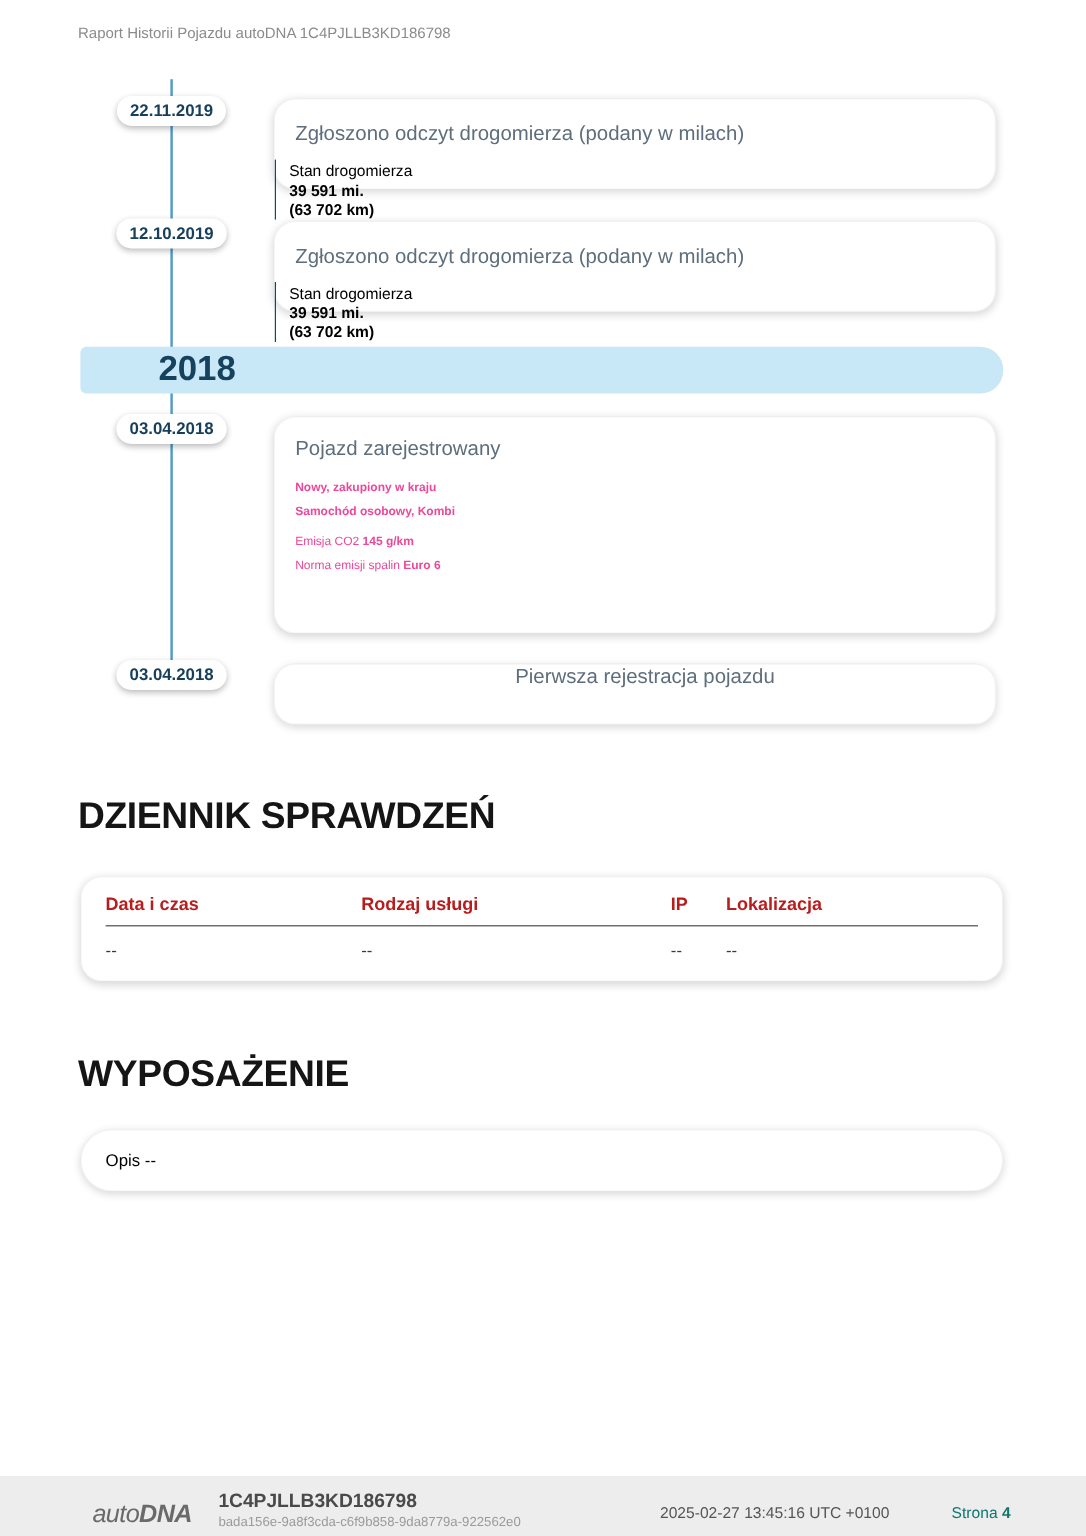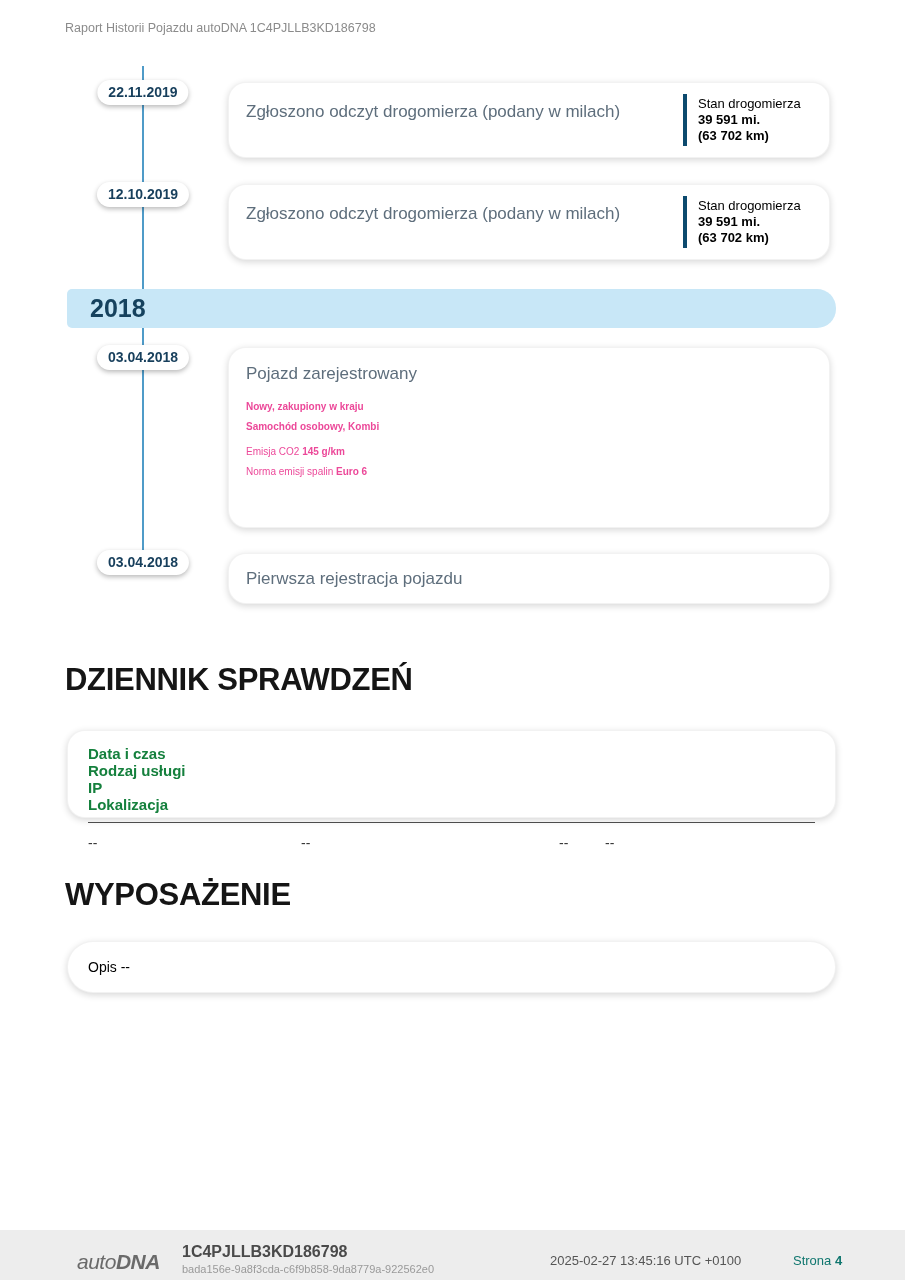--- a/index.html
+++ b/index.html
@@ -17,7 +17,7 @@
     font-size:14px; line-height:17px; font-weight:bold; color:#173f5c; white-space:nowrap; z-index:2; }
 
   .card { position:absolute; left:228px; width:602px; background:#ffffff;
-    border:1px solid rgba(0,0,0,0.05); border-radius:18px; box-shadow:0 2px 7px rgba(0,0,0,0.16); z-index:1; }
+    border:1px solid rgba(0,0,0,0.05); border-radius:18px; box-shadow:0 2px 7px rgba(0,0,0,0.16); z-index:1;flex-direction:column; }
 
   .event-title { font-size:17px; color:#5e6e7c; }
 

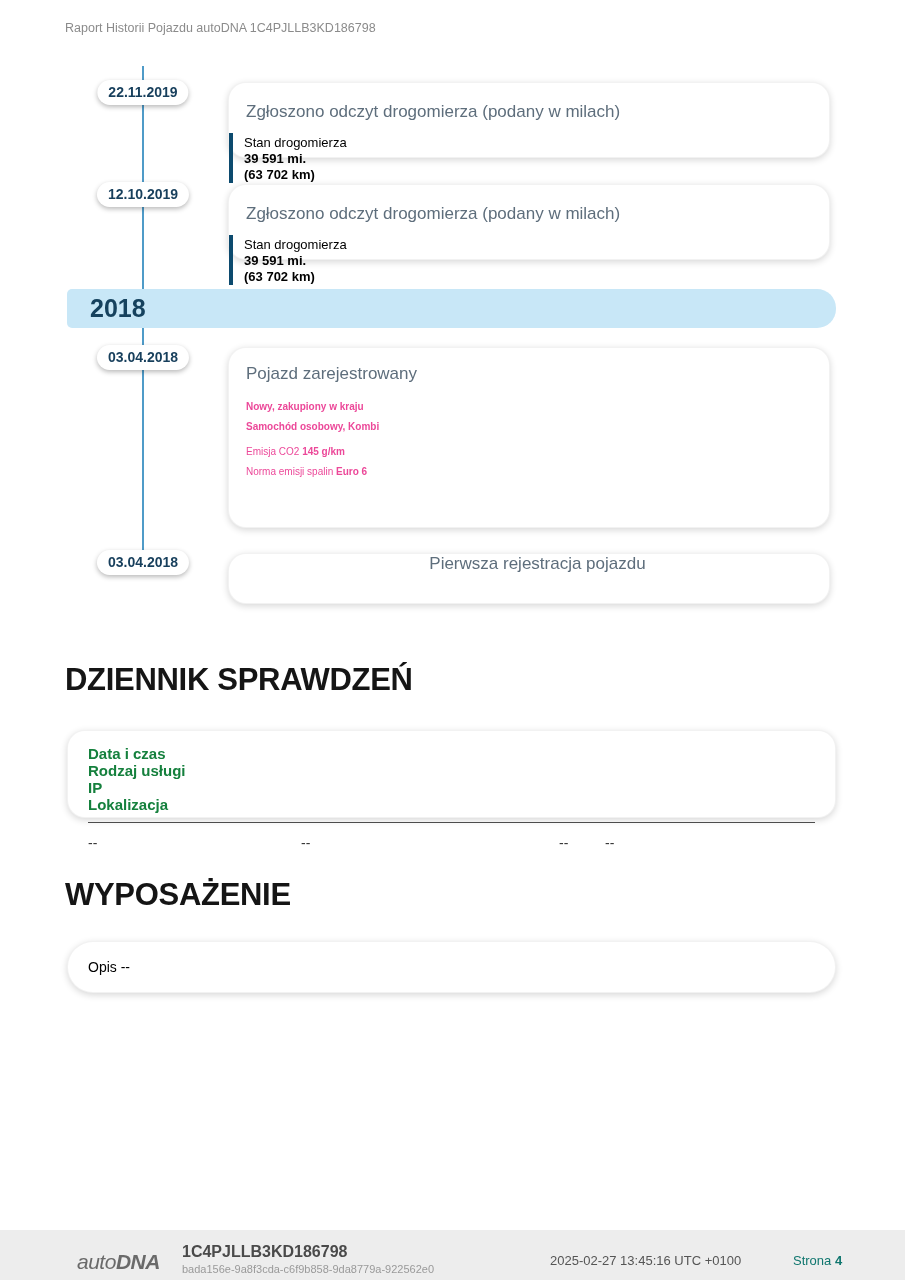--- a/index.html
+++ b/index.html
@@ -23,7 +23,7 @@
 
   .odo-card { display:flex; height:76px; }
   .odo-card .event-title { flex:1; padding:19px 8px 0 17px; }
-  .odo-block { width:146px; margin:11px 0; border-left:4px solid #0c4a6e; padding:2px 4px 0 11px; }
+  .odo-block { width:146px; margin:11px 0; border-left:1px solid #0c4a6e; padding:2px 4px 0 11px; }
   .odo-label { font-size:13px; line-height:16px; color:#000; }
   .odo-value { font-size:13px; line-height:16px; font-weight:bold; color:#000; }
 

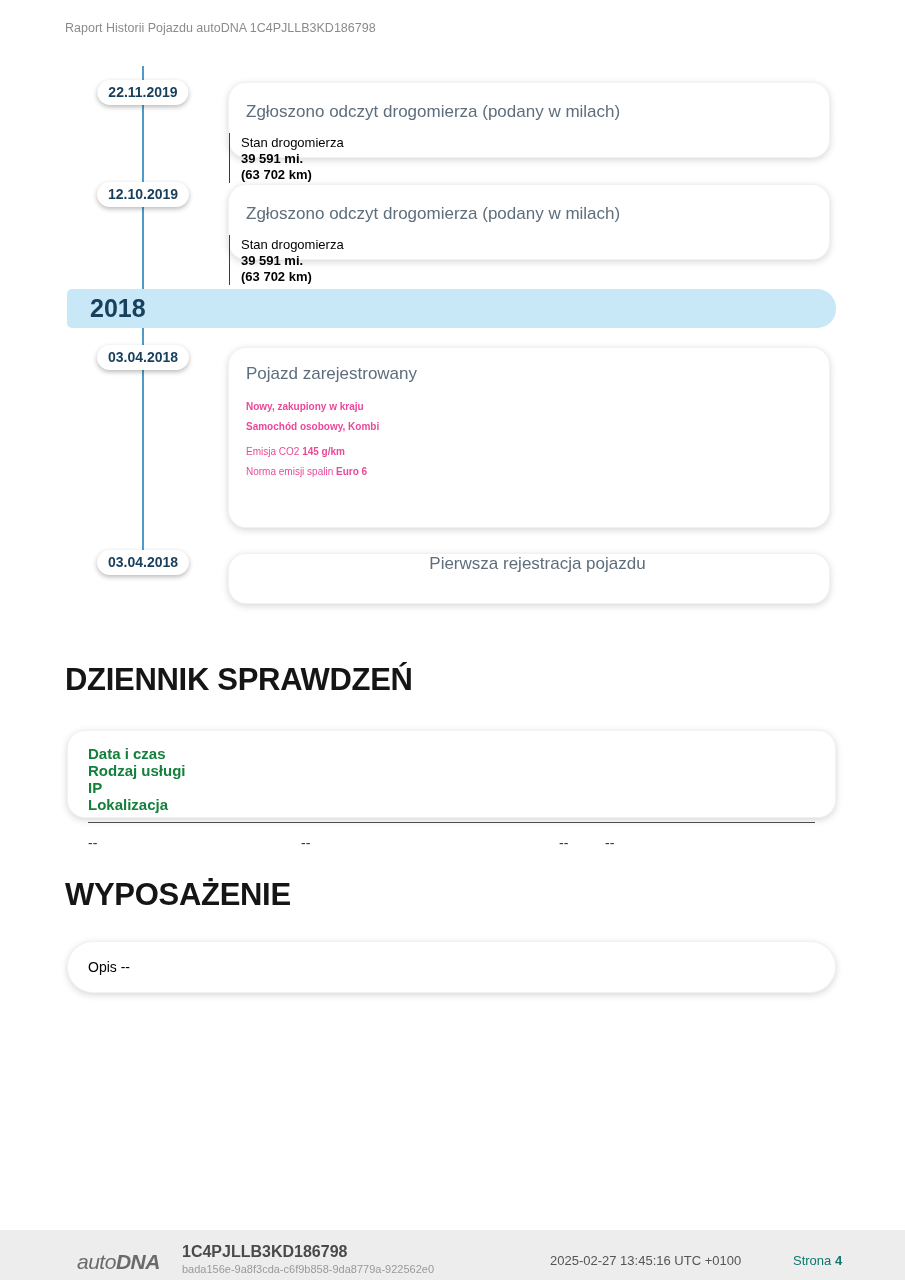--- a/index.html
+++ b/index.html
@@ -29,7 +29,7 @@
 
   .year-band { position:absolute; left:67px; top:289px; width:769px; height:39px;
     background:#c8e7f7; border-radius:5px 19px 19px 5px; display:flex; align-items:center; }
-  .year-band .year-label { font-size:25px; font-weight:bold; color:#16425e; padding-left:23px; }
+  .year-band .year-label { font-size:29px; font-weight:bold; color:#16425e; padding-left:23px;margin-left:42px; }
 
   .reg-card { top:347px; height:181px; padding:16px 17px 0 17px; }
   .reg-card .event-title { margin-bottom:13px; }

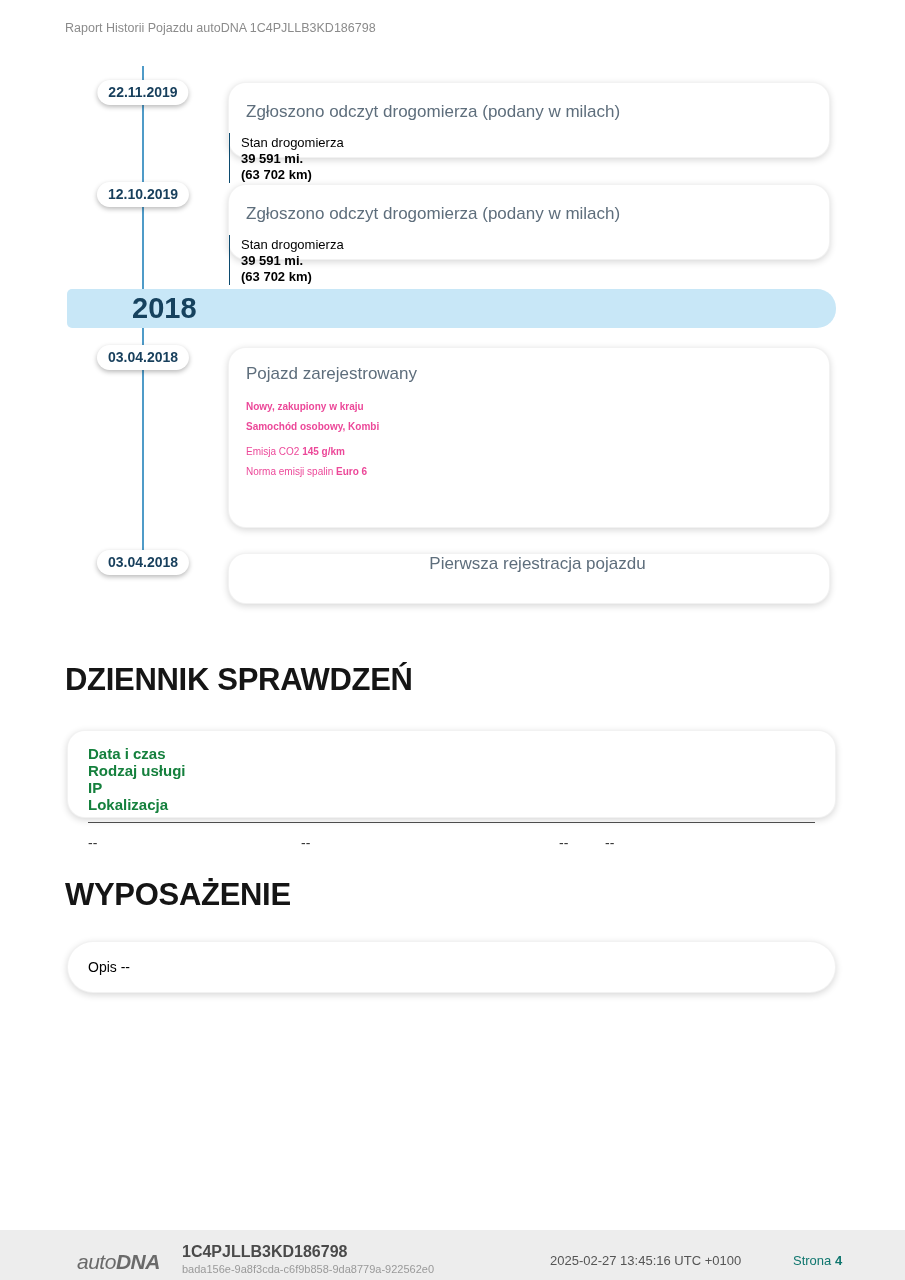--- a/index.html
+++ b/index.html
@@ -45,8 +45,8 @@
   .checks-card { position:absolute; left:67px; top:730px; width:769px; height:88px; background:#fff;
     border:1px solid rgba(0,0,0,0.05); border-radius:18px; box-shadow:0 2px 7px rgba(0,0,0,0.16);
     padding:14px 20px 0 20px; }
-  .checks-header { display:flex; font-size:15px; font-weight:bold; color:#15803d;
-    padding-bottom:9px; border-bottom:1px solid #4d4d4d;flex-direction:column; }
+  .checks-header { display:flex; font-size:15px; font-weight:bold; color:#b91c1c;
+    padding-bottom:9px; border-bottom:1px solid #4d4d4d; }
   .checks-row { display:flex; font-size:14px; color:#3a3a3a; padding-top:12px; }
   .col-1 { width:213px; } .col-2 { width:258px; } .col-3 { width:46px; } .col-4 { flex:1; }
 

